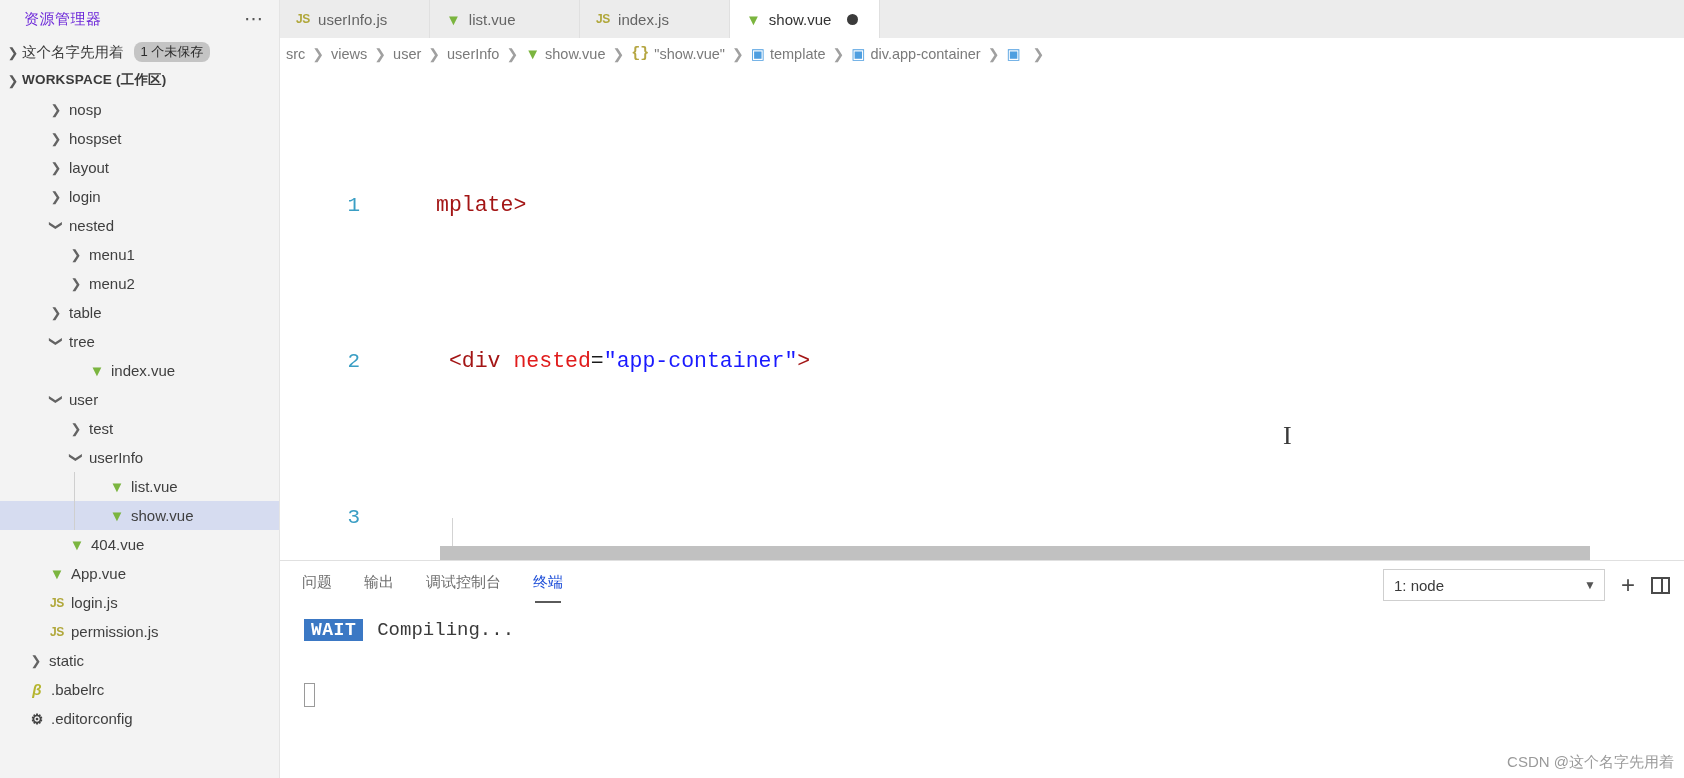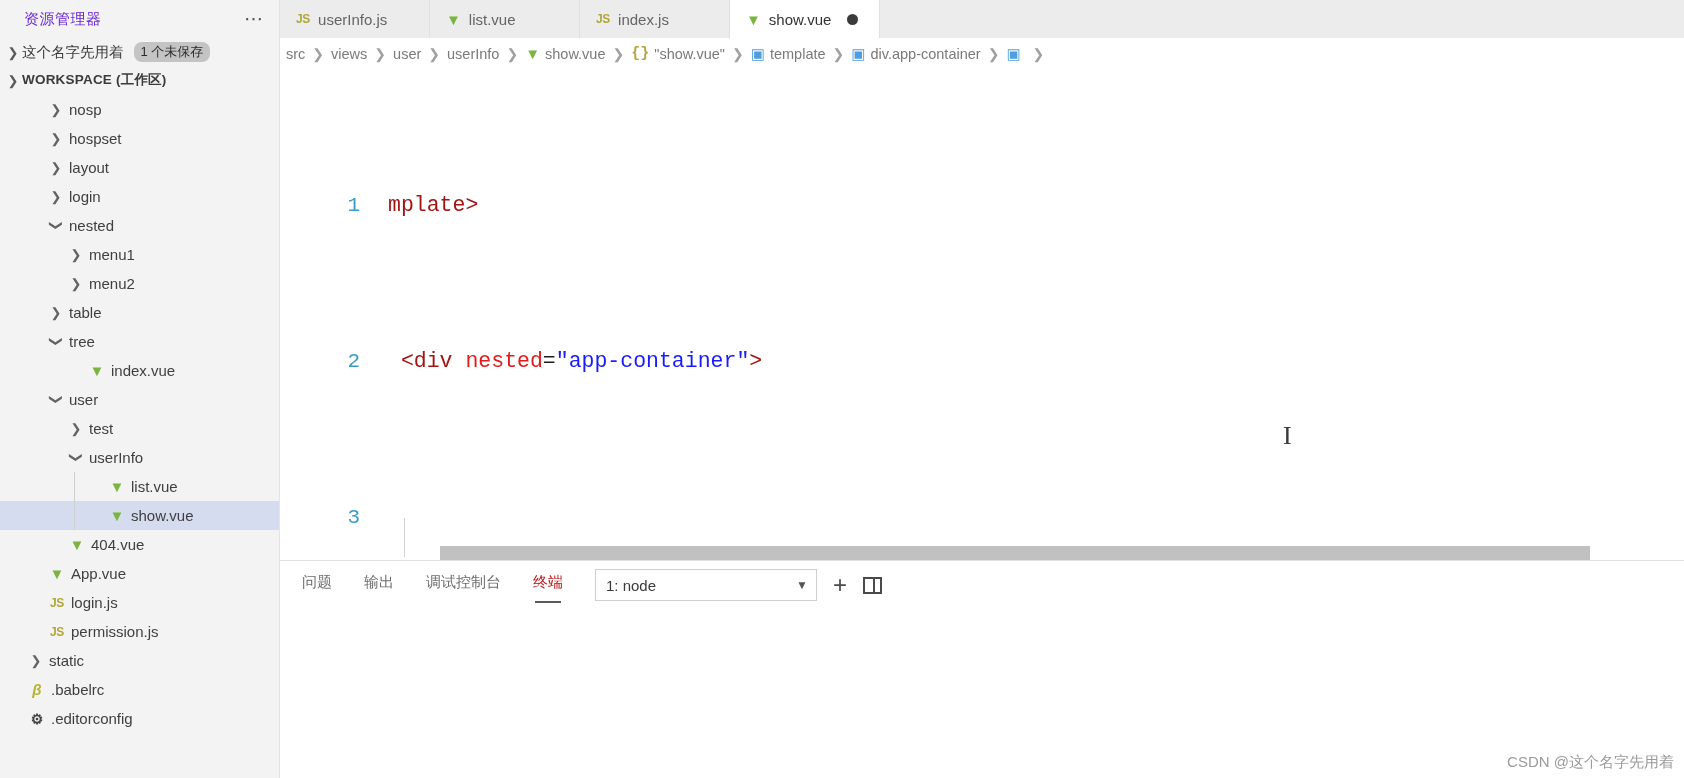--- a/index.html
+++ b/index.html
@@ -210,7 +210,7 @@
     color: #3a9ec4;
     font-size: 21px;
   }
-  .ctext { position: relative; padding-left: 6px; }
+  .ctext { position: relative; padding-left: 6px; margin-left: 48px; }
   .tag { color: #a31515; }
   .attr { color: #e01c1c; }
   .val { color: #1a1aff; }

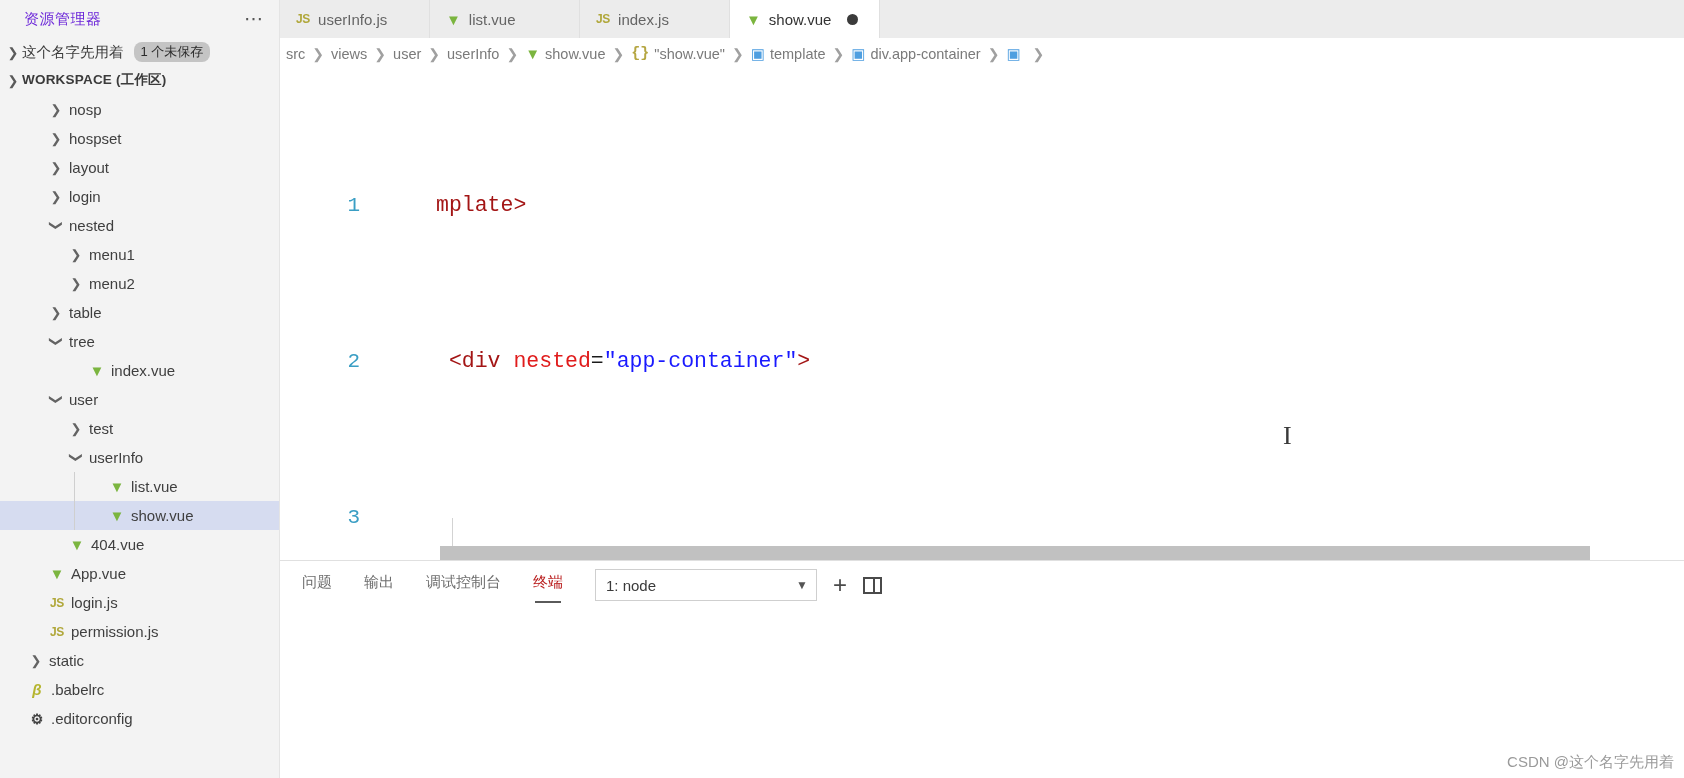--- a/index.html
+++ b/index.html
@@ -242,8 +242,9 @@
     background: #ffffff;
     border-top: 1px solid #e0e0e0;
     display: flex;
-    flex-direction: row;
-    position: relative;
+    flex-direction: column;
+    position: relative;
+    justify-content: center;
   }
   .panel-head {
     height: 48px;

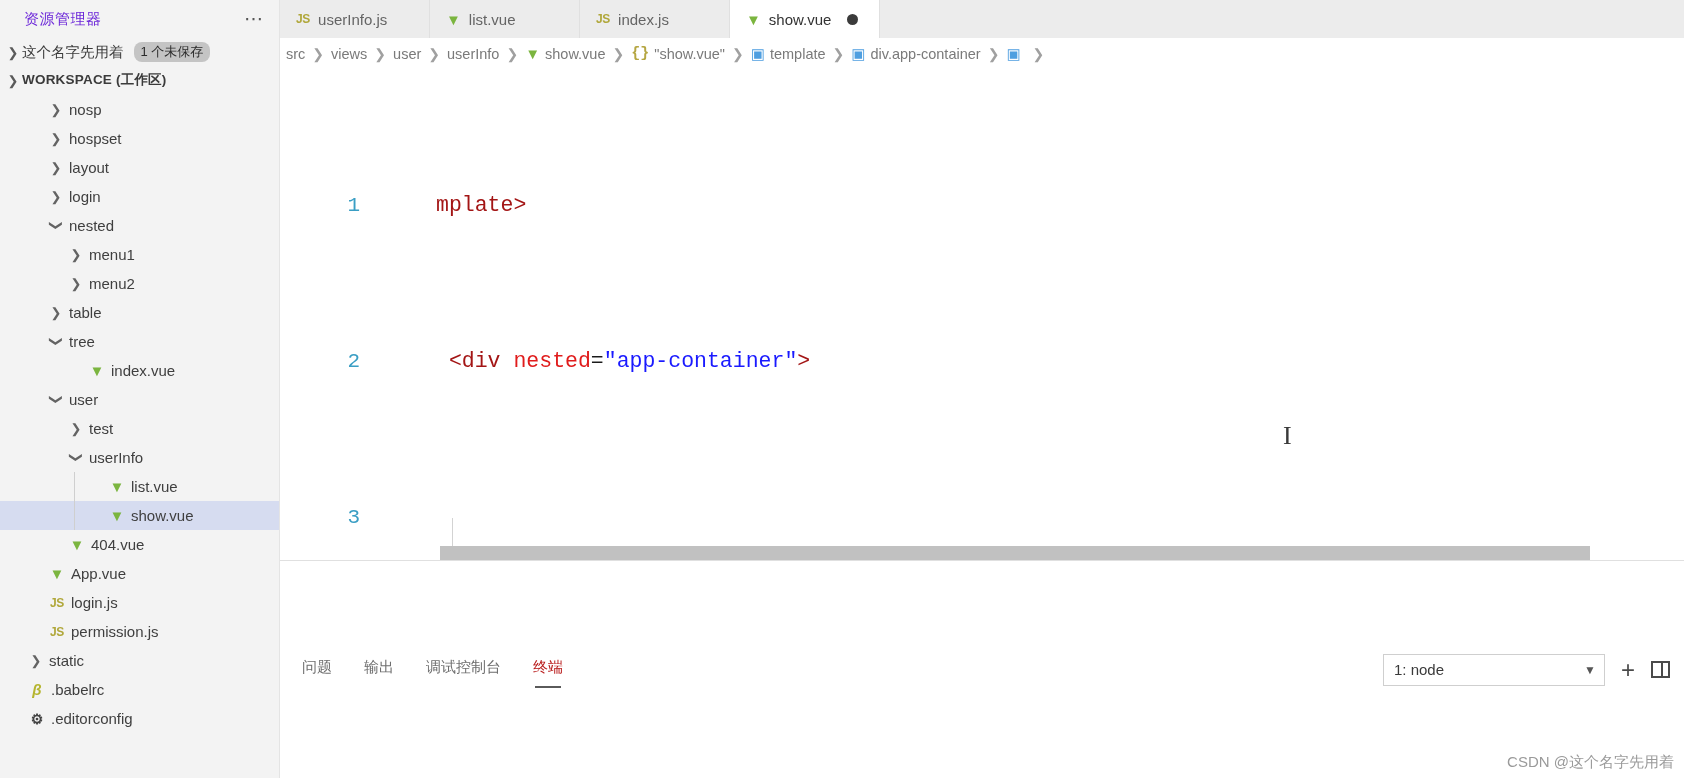--- a/index.html
+++ b/index.html
@@ -262,7 +262,7 @@
     cursor: pointer;
     white-space: nowrap;
   }
-  .panel-tab.active { color: #b91c1c; }
+  .panel-tab.active { color: #1d4ed8; }
   .panel-tab.active::after {
     content: "";
     position: absolute;

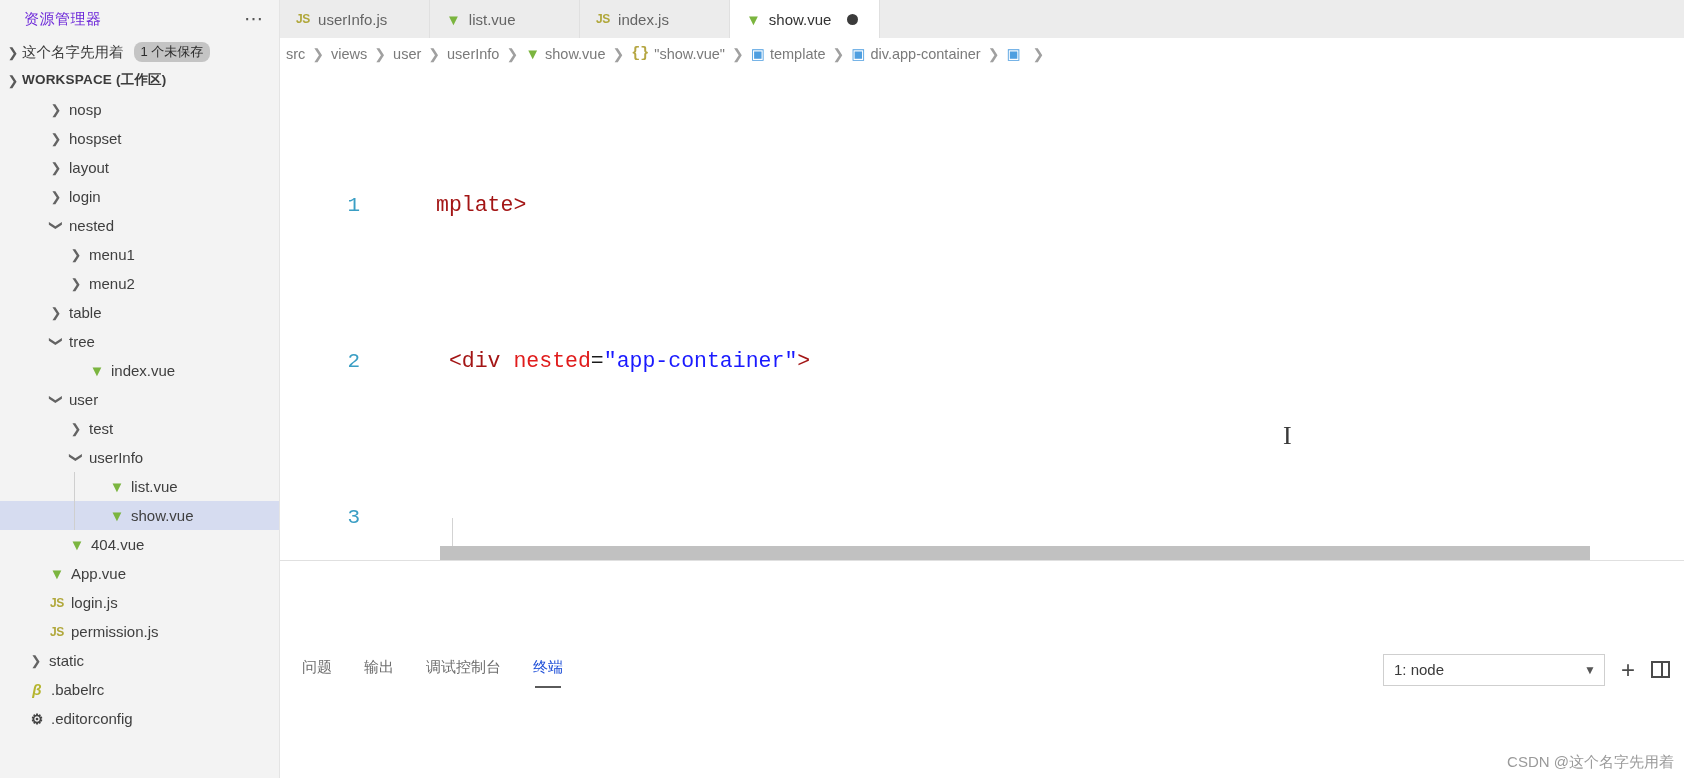--- a/index.html
+++ b/index.html
@@ -631,6 +631,14 @@
         </div>
       </div>
 
+      <div class="term-body">
+        <div>
+          <span class="wait-chip">WAIT</span><span class="term-msg">Compiling...</span>
+        </div>
+        <div style="margin-top:42px;">
+          <span class="term-block"></span>
+        </div>
+      </div>
 
       <span class="watermark">CSDN @这个名字先用着</span>
     </div>

